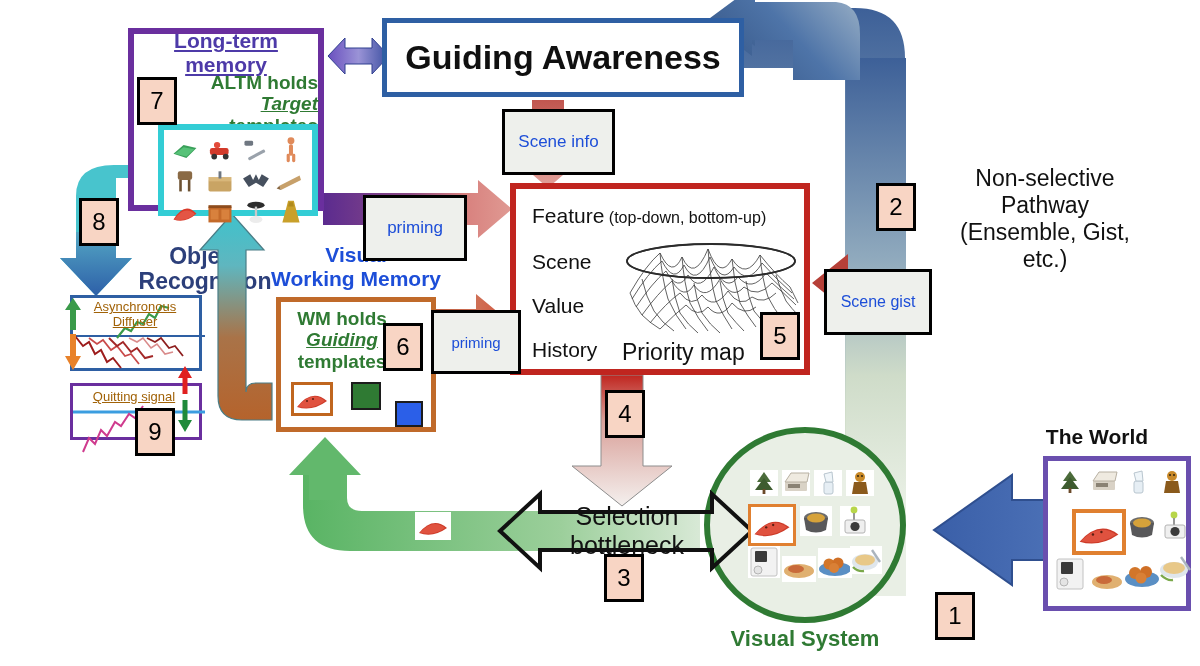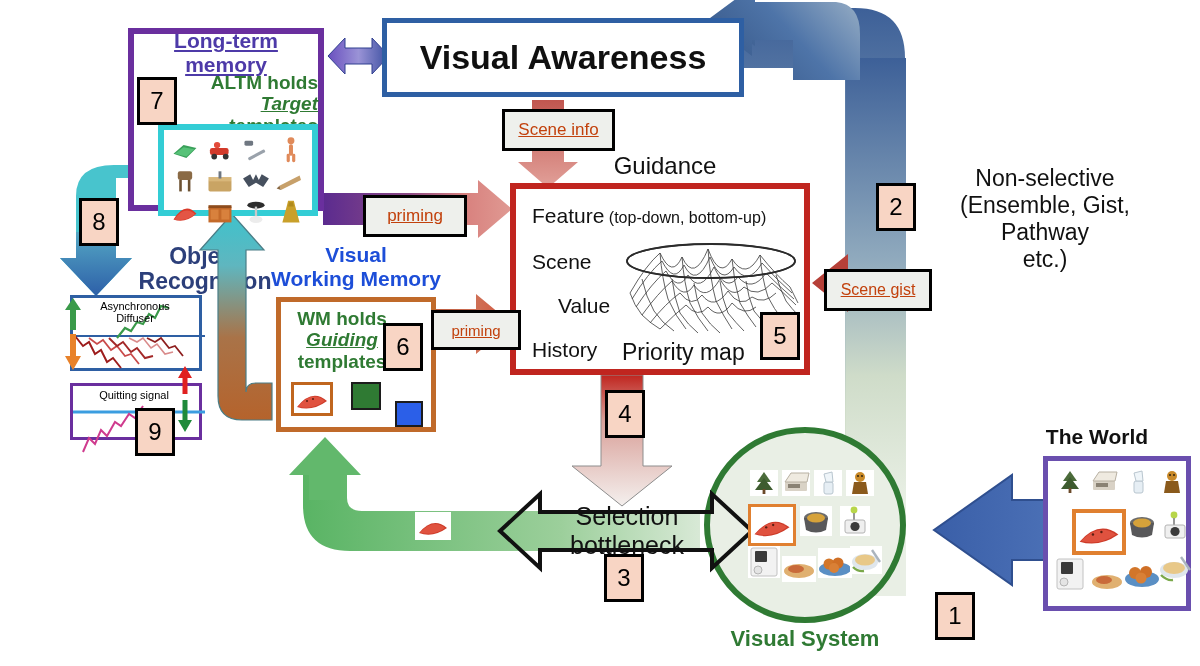--- a/index.html
+++ b/index.html
@@ -168,7 +168,7 @@
   </svg>
 
   <div class="abs box ctr" id="va-box" style="left:382px;top:18px;width:362px;height:79px;z-index:20">
-    <span id="va-title">Visual Awareness</span>
+    <span id="va-title">Guiding Awareness</span>
   </div>
 
   <div class="abs chip" style="left:502px;top:109px;width:95px;height:28px;">

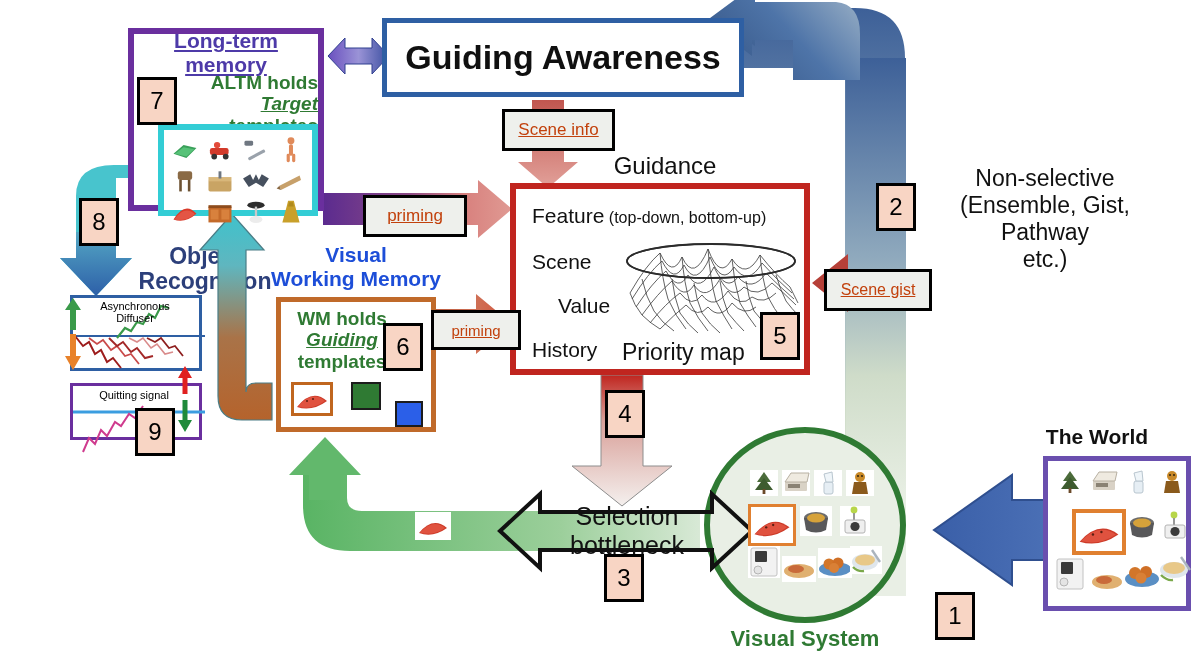--- a/index.html
+++ b/index.html
@@ -19,9 +19,9 @@
 
   
   .chip{
-    background:#eef0ec;border:3px solid #000;color:#c2410c;
+    background:#eef0ec;border:3px solid #000;color:#1d4ed8;
     display:flex;align-items:center;justify-content:center;
-    font-size:17px;z-index:55;padding:4px 6px;white-space:nowrap;text-decoration:underline;
+    font-size:17px;z-index:55;padding:16px 6px;white-space:nowrap;
   }
 
   

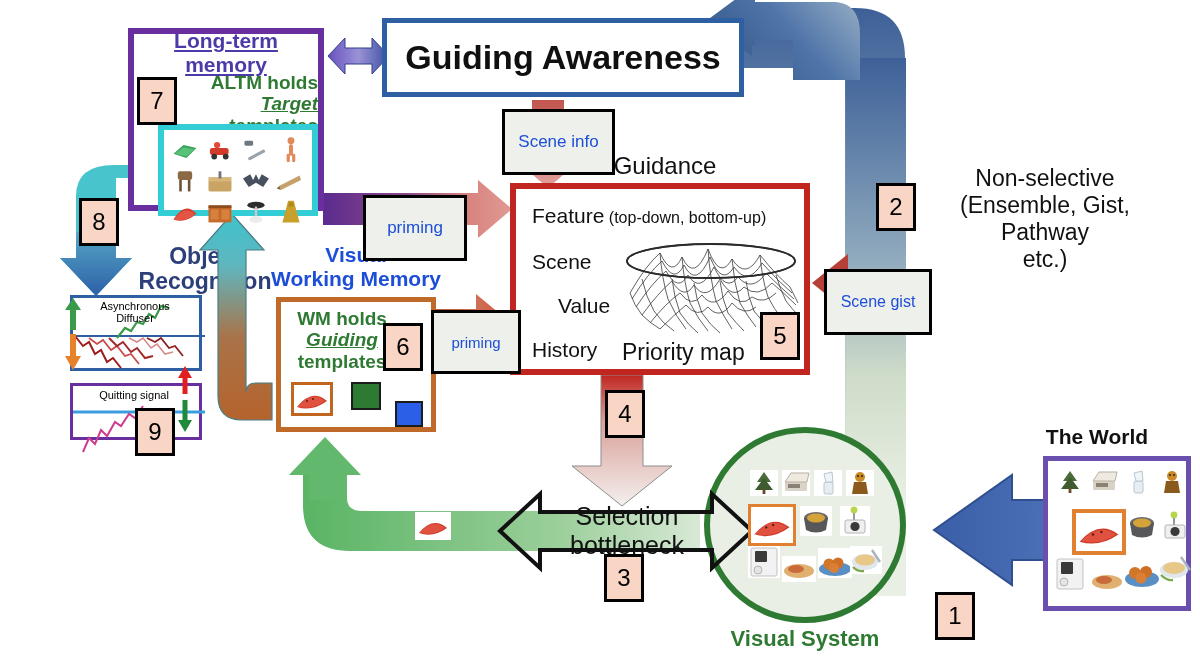--- a/index.html
+++ b/index.html
@@ -354,7 +354,6 @@
     <span>priming</span>
   </div>
 
-  <div class="abs" id="guid-heading" style="left:600px;top:152px;width:130px;text-align:center;z-index:22">Guidance</div>
   <div class="abs box" id="guid-box" style="left:510px;top:183px;width:300px;height:192px;z-index:20">
     <div class="abs gl" style="left:16px;top:16px;">
       <span>Feature</span><small> (top-down, bottom-up)</small>

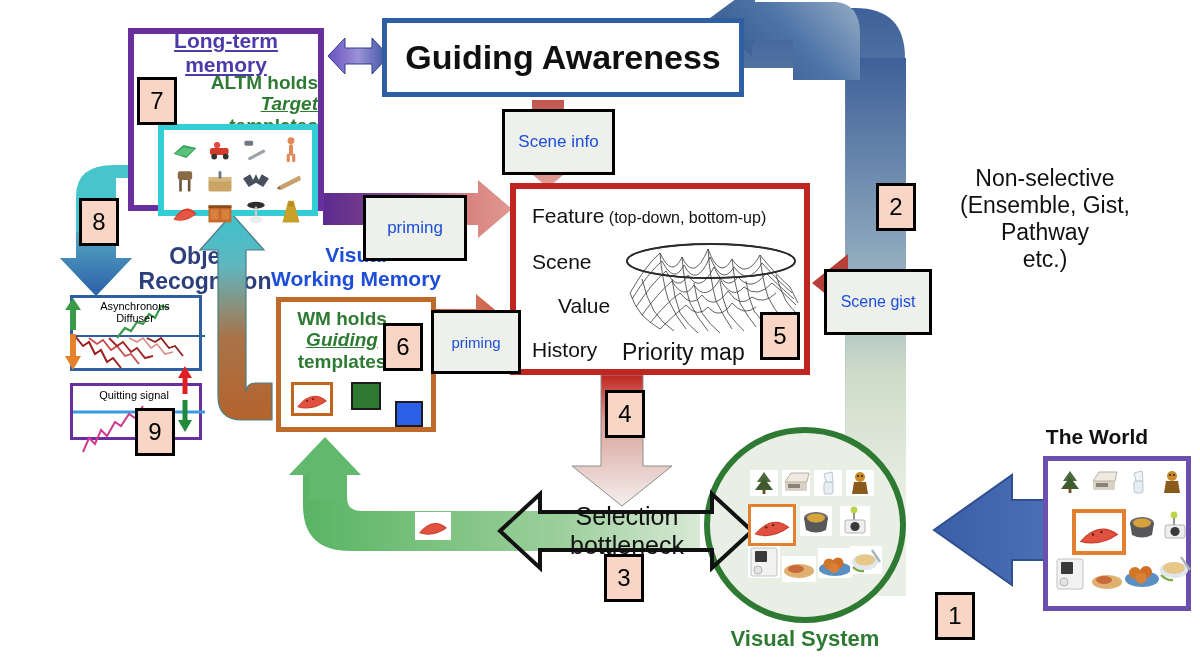--- a/index.html
+++ b/index.html
@@ -404,8 +404,8 @@
   </div>
   <div class="abs" id="nsp-text" style="left:925px;top:165px;width:240px;">
     <div>Non-selective</div>
+    <div>Pathway</div>
     <div>(Ensemble, Gist,</div>
-    <div>Pathway</div>
     <div>etc.)</div>
   </div>
 

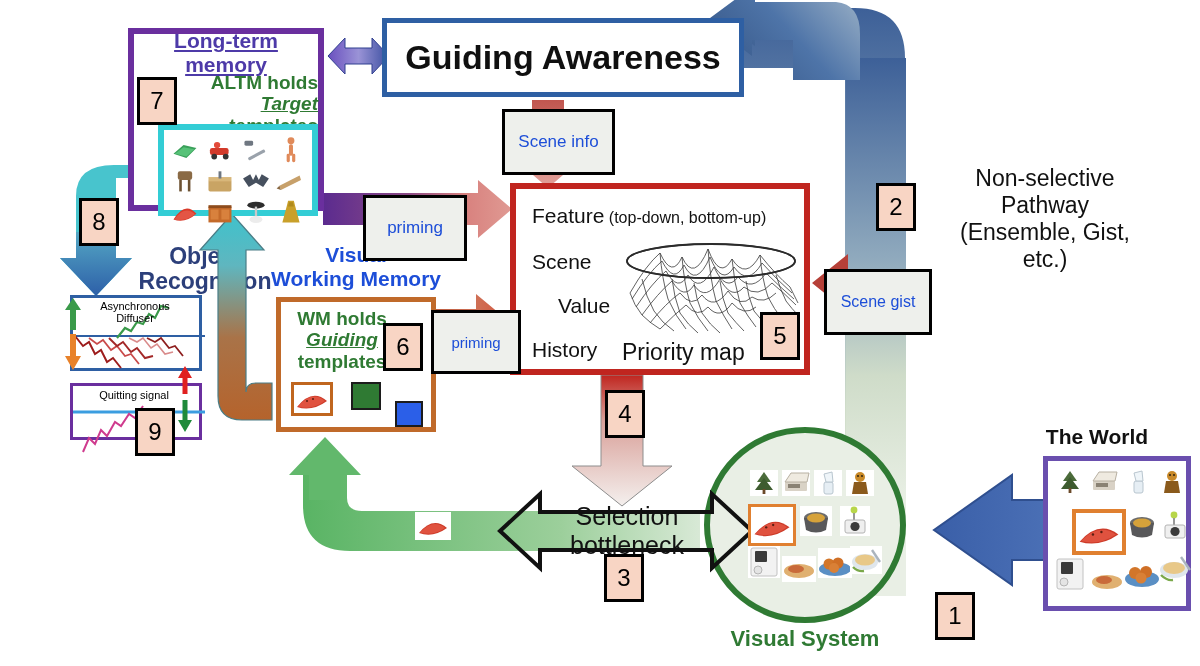--- a/index.html
+++ b/index.html
@@ -57,7 +57,7 @@
 
   .minibox{border:3px solid #2e5fa3;background:#fff;box-sizing:border-box;}
   .minibox.purple{border:3px solid #6a2f9e;}
-  .mini-label{font-size:11px;color:#000000;}
+  .mini-label{font-size:13px;color:#a16207;text-decoration:underline;}
 
   #sb-text{font-size:25px;color:#111;}
   .wm-swatch{box-sizing:border-box;}

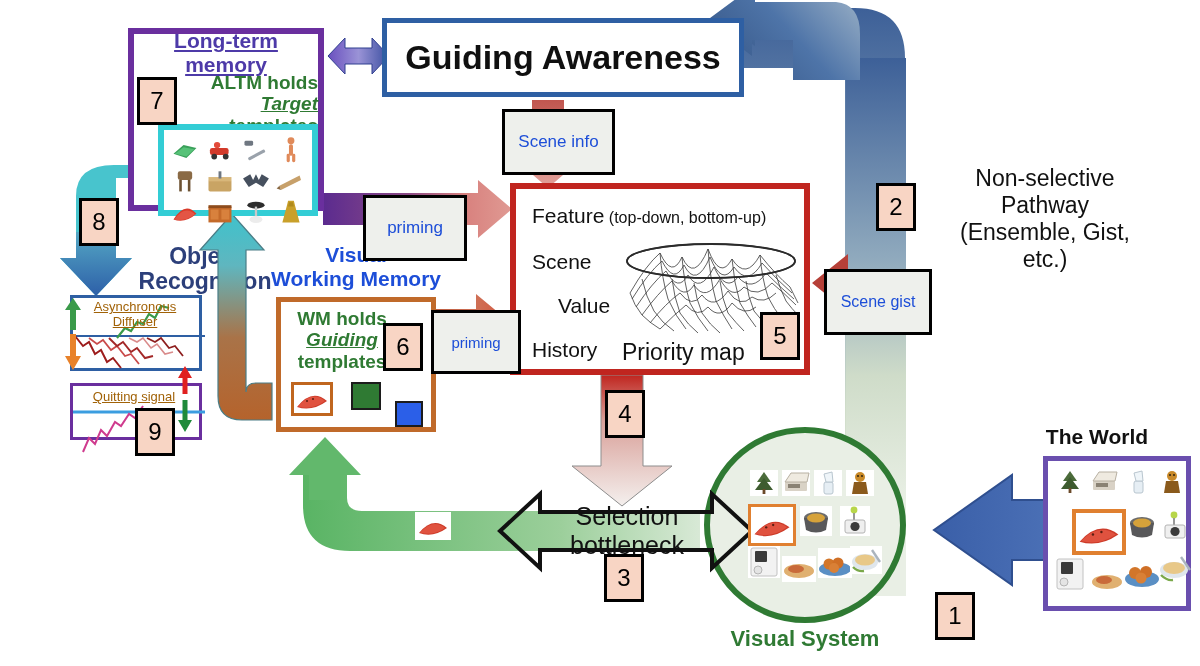--- a/index.html
+++ b/index.html
@@ -359,7 +359,7 @@
       <span>Feature</span><small> (top-down, bottom-up)</small>
     </div>
     <div class="abs gl" style="left:16px;top:62px;">Scene</div>
-    <div class="abs gl" style="left:16px;top:106px;margin-left:26px;">Value</div>
+    <div class="abs gl" style="left:16px;top:106px;">Value</div>
     <div class="abs gl" style="left:16px;top:150px;">History</div>
 
     <svg class="abs" style="left:100px;top:46px;width:190px;height:100px" viewBox="0 0 190 100">

